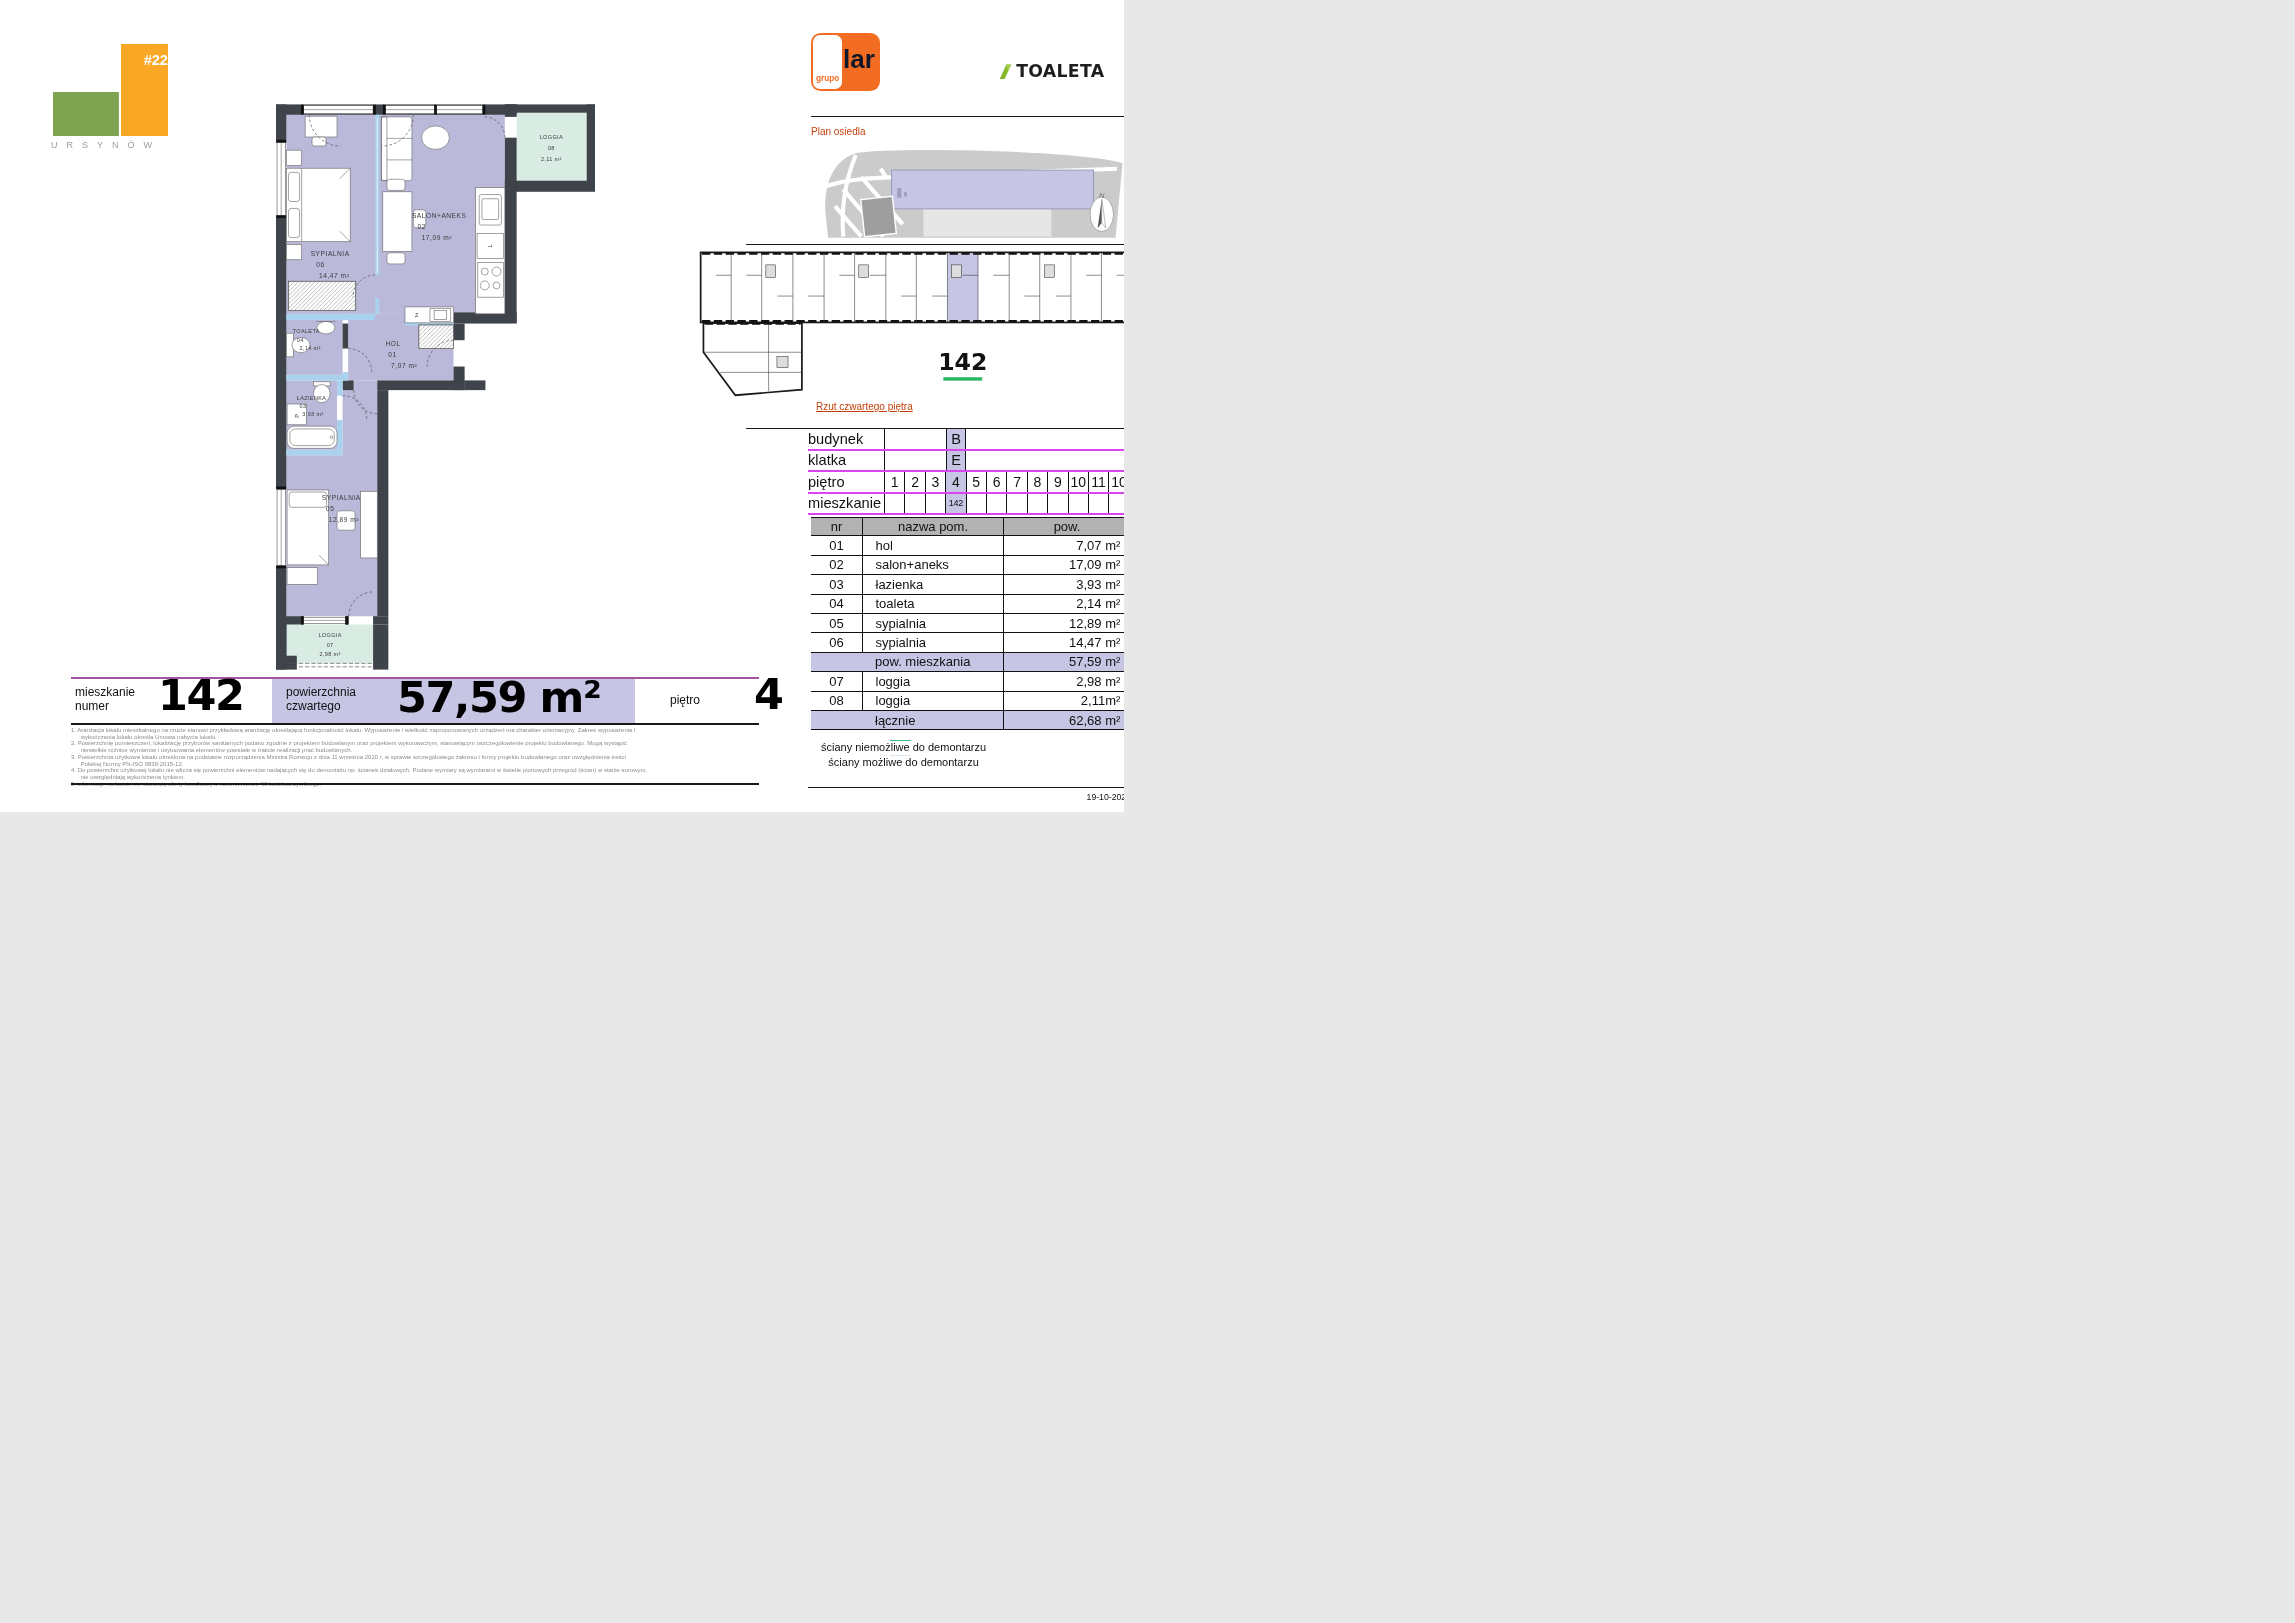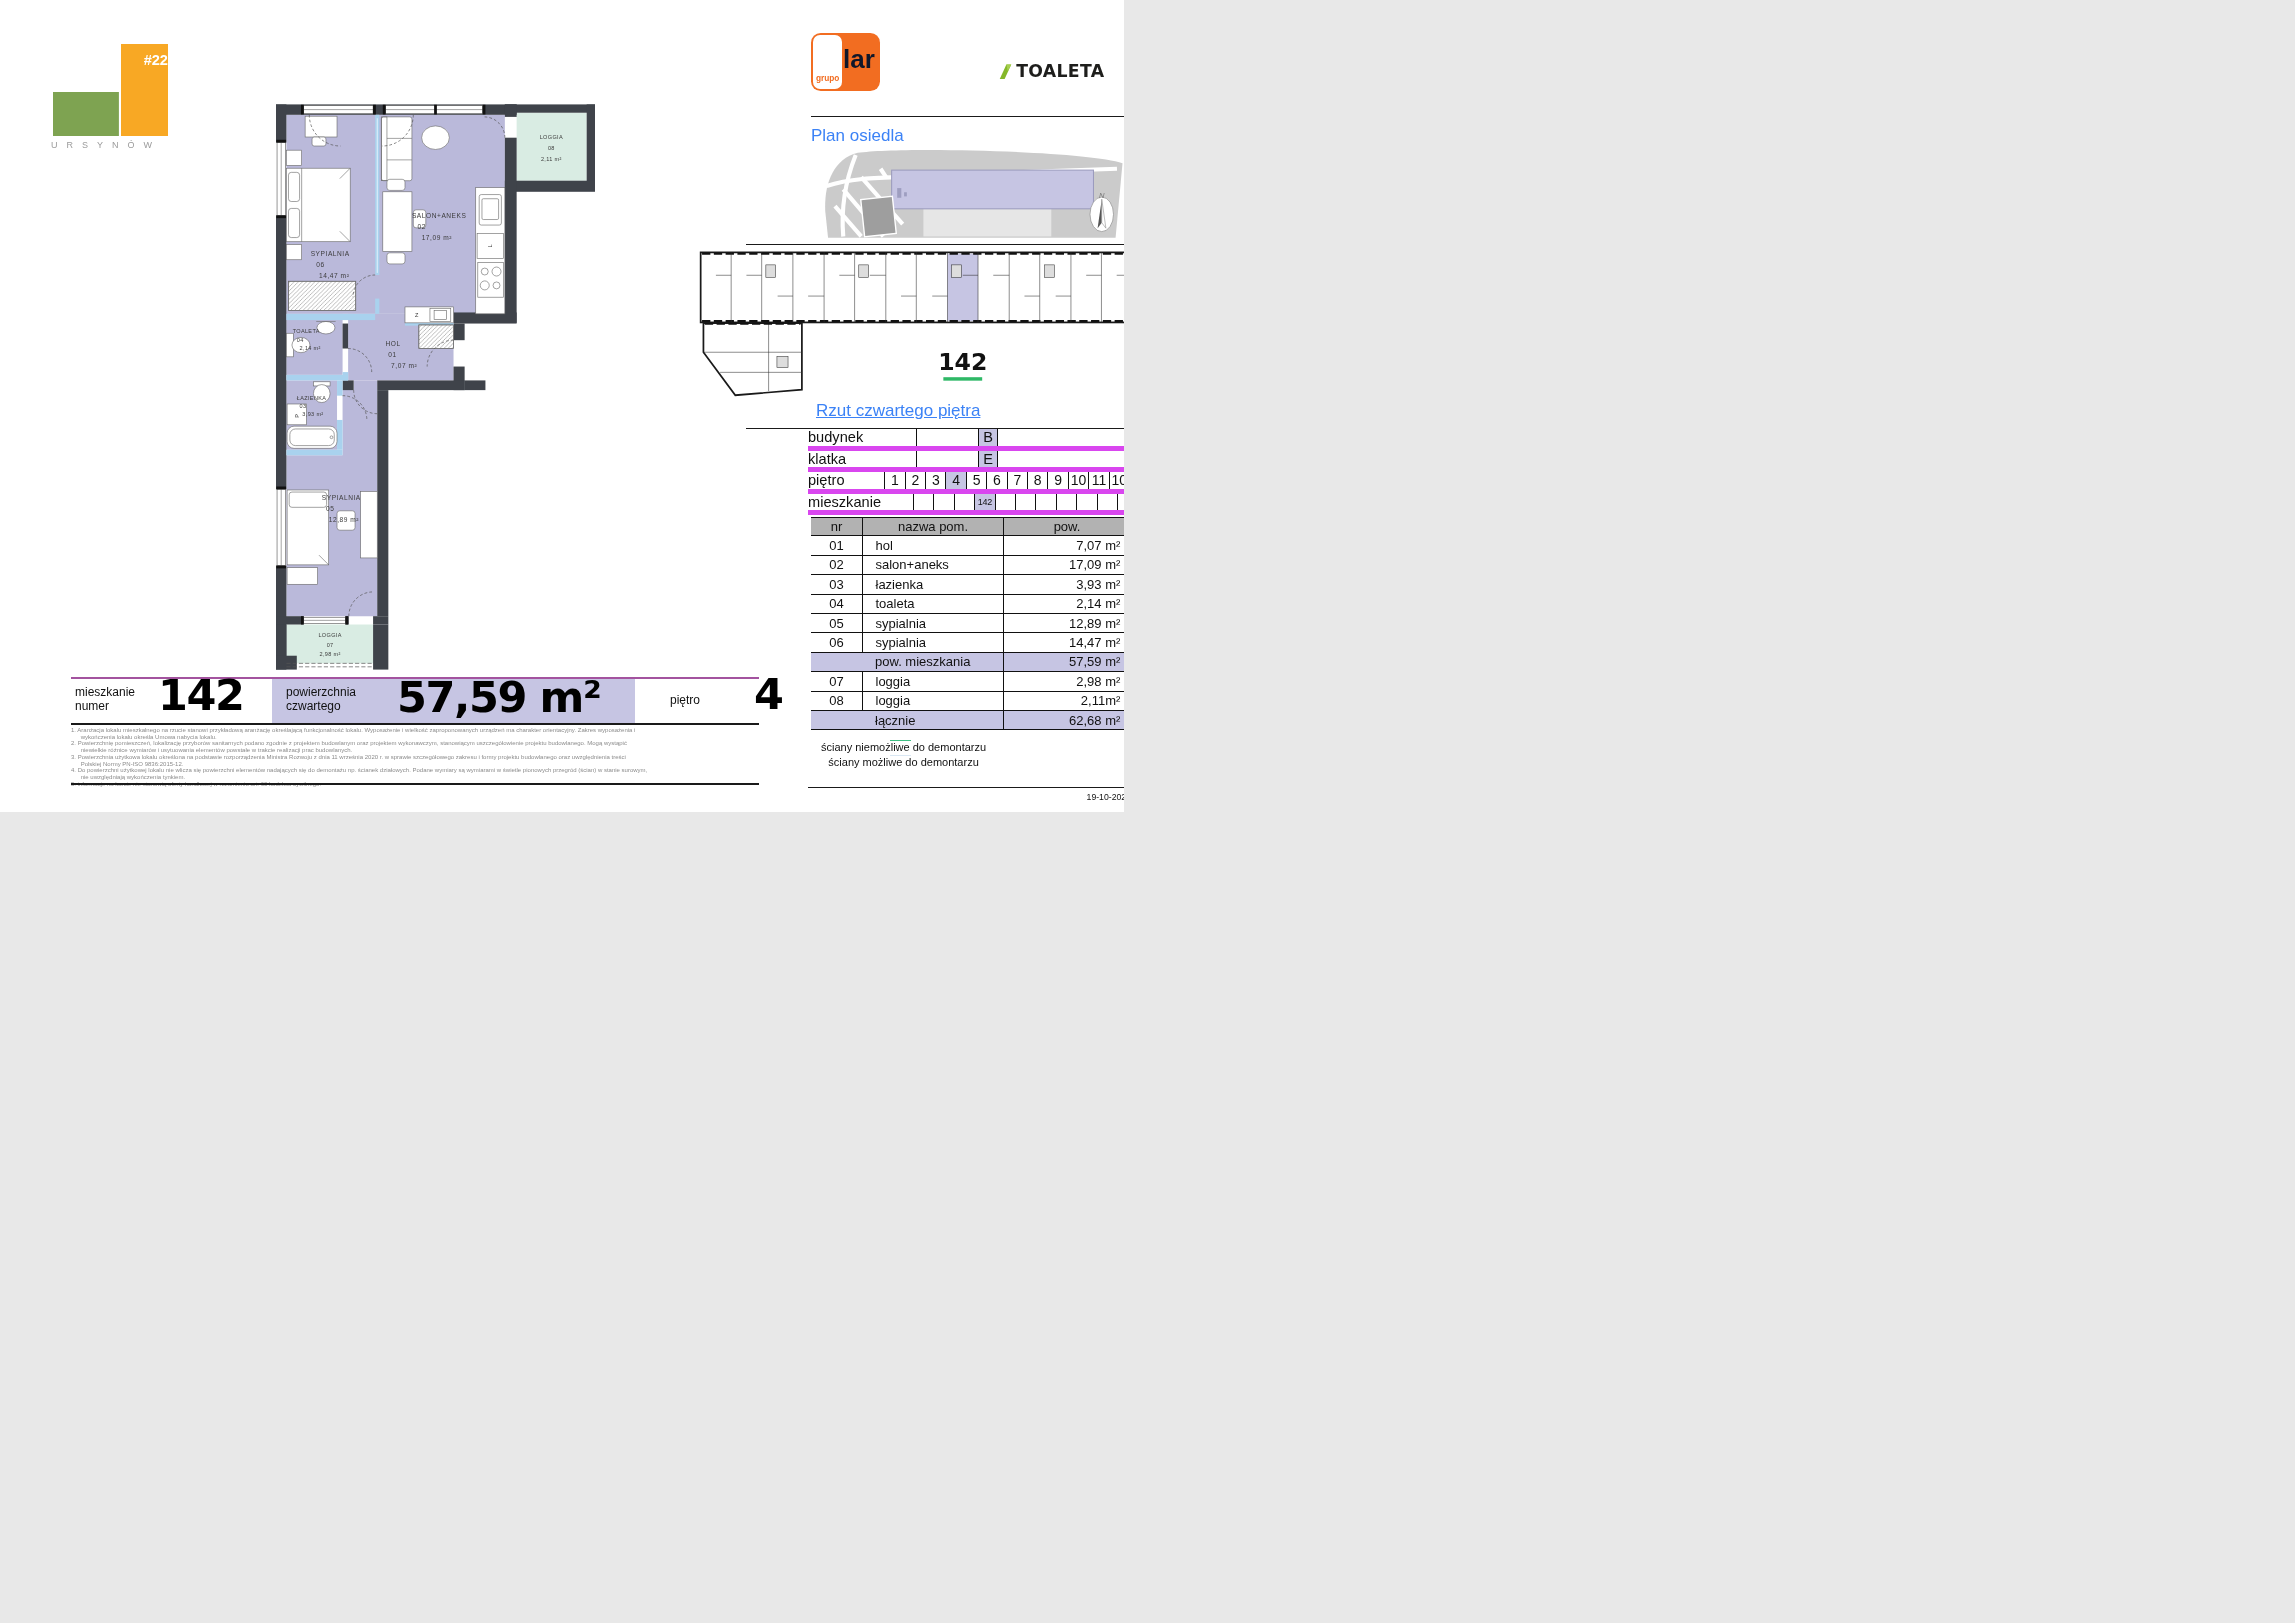--- a/index.html
+++ b/index.html
@@ -21,7 +21,7 @@
   #develia{left:998px;top:61px;display:flex;align-items:center;gap:4.2px;}
   #develia .txt{font-size:17.3px;font-weight:800;color:#1e1e1c;letter-spacing:0.3px;
                 font-family:"DejaVu Sans","Liberation Sans",sans-serif;}
-  .sectiontitle{font-size:17px;color:#3b82f6;}
+  .sectiontitle{font-size:10px;color:#c2410c;}
   
   #loctable{left:808px;top:429px;width:322px;font-size:14.6px;}
   .loc-row{display:flex;height:21.5px;align-items:flex-start;border-bottom:5px solid #d946ef;box-sizing:border-box;gap:32px;}

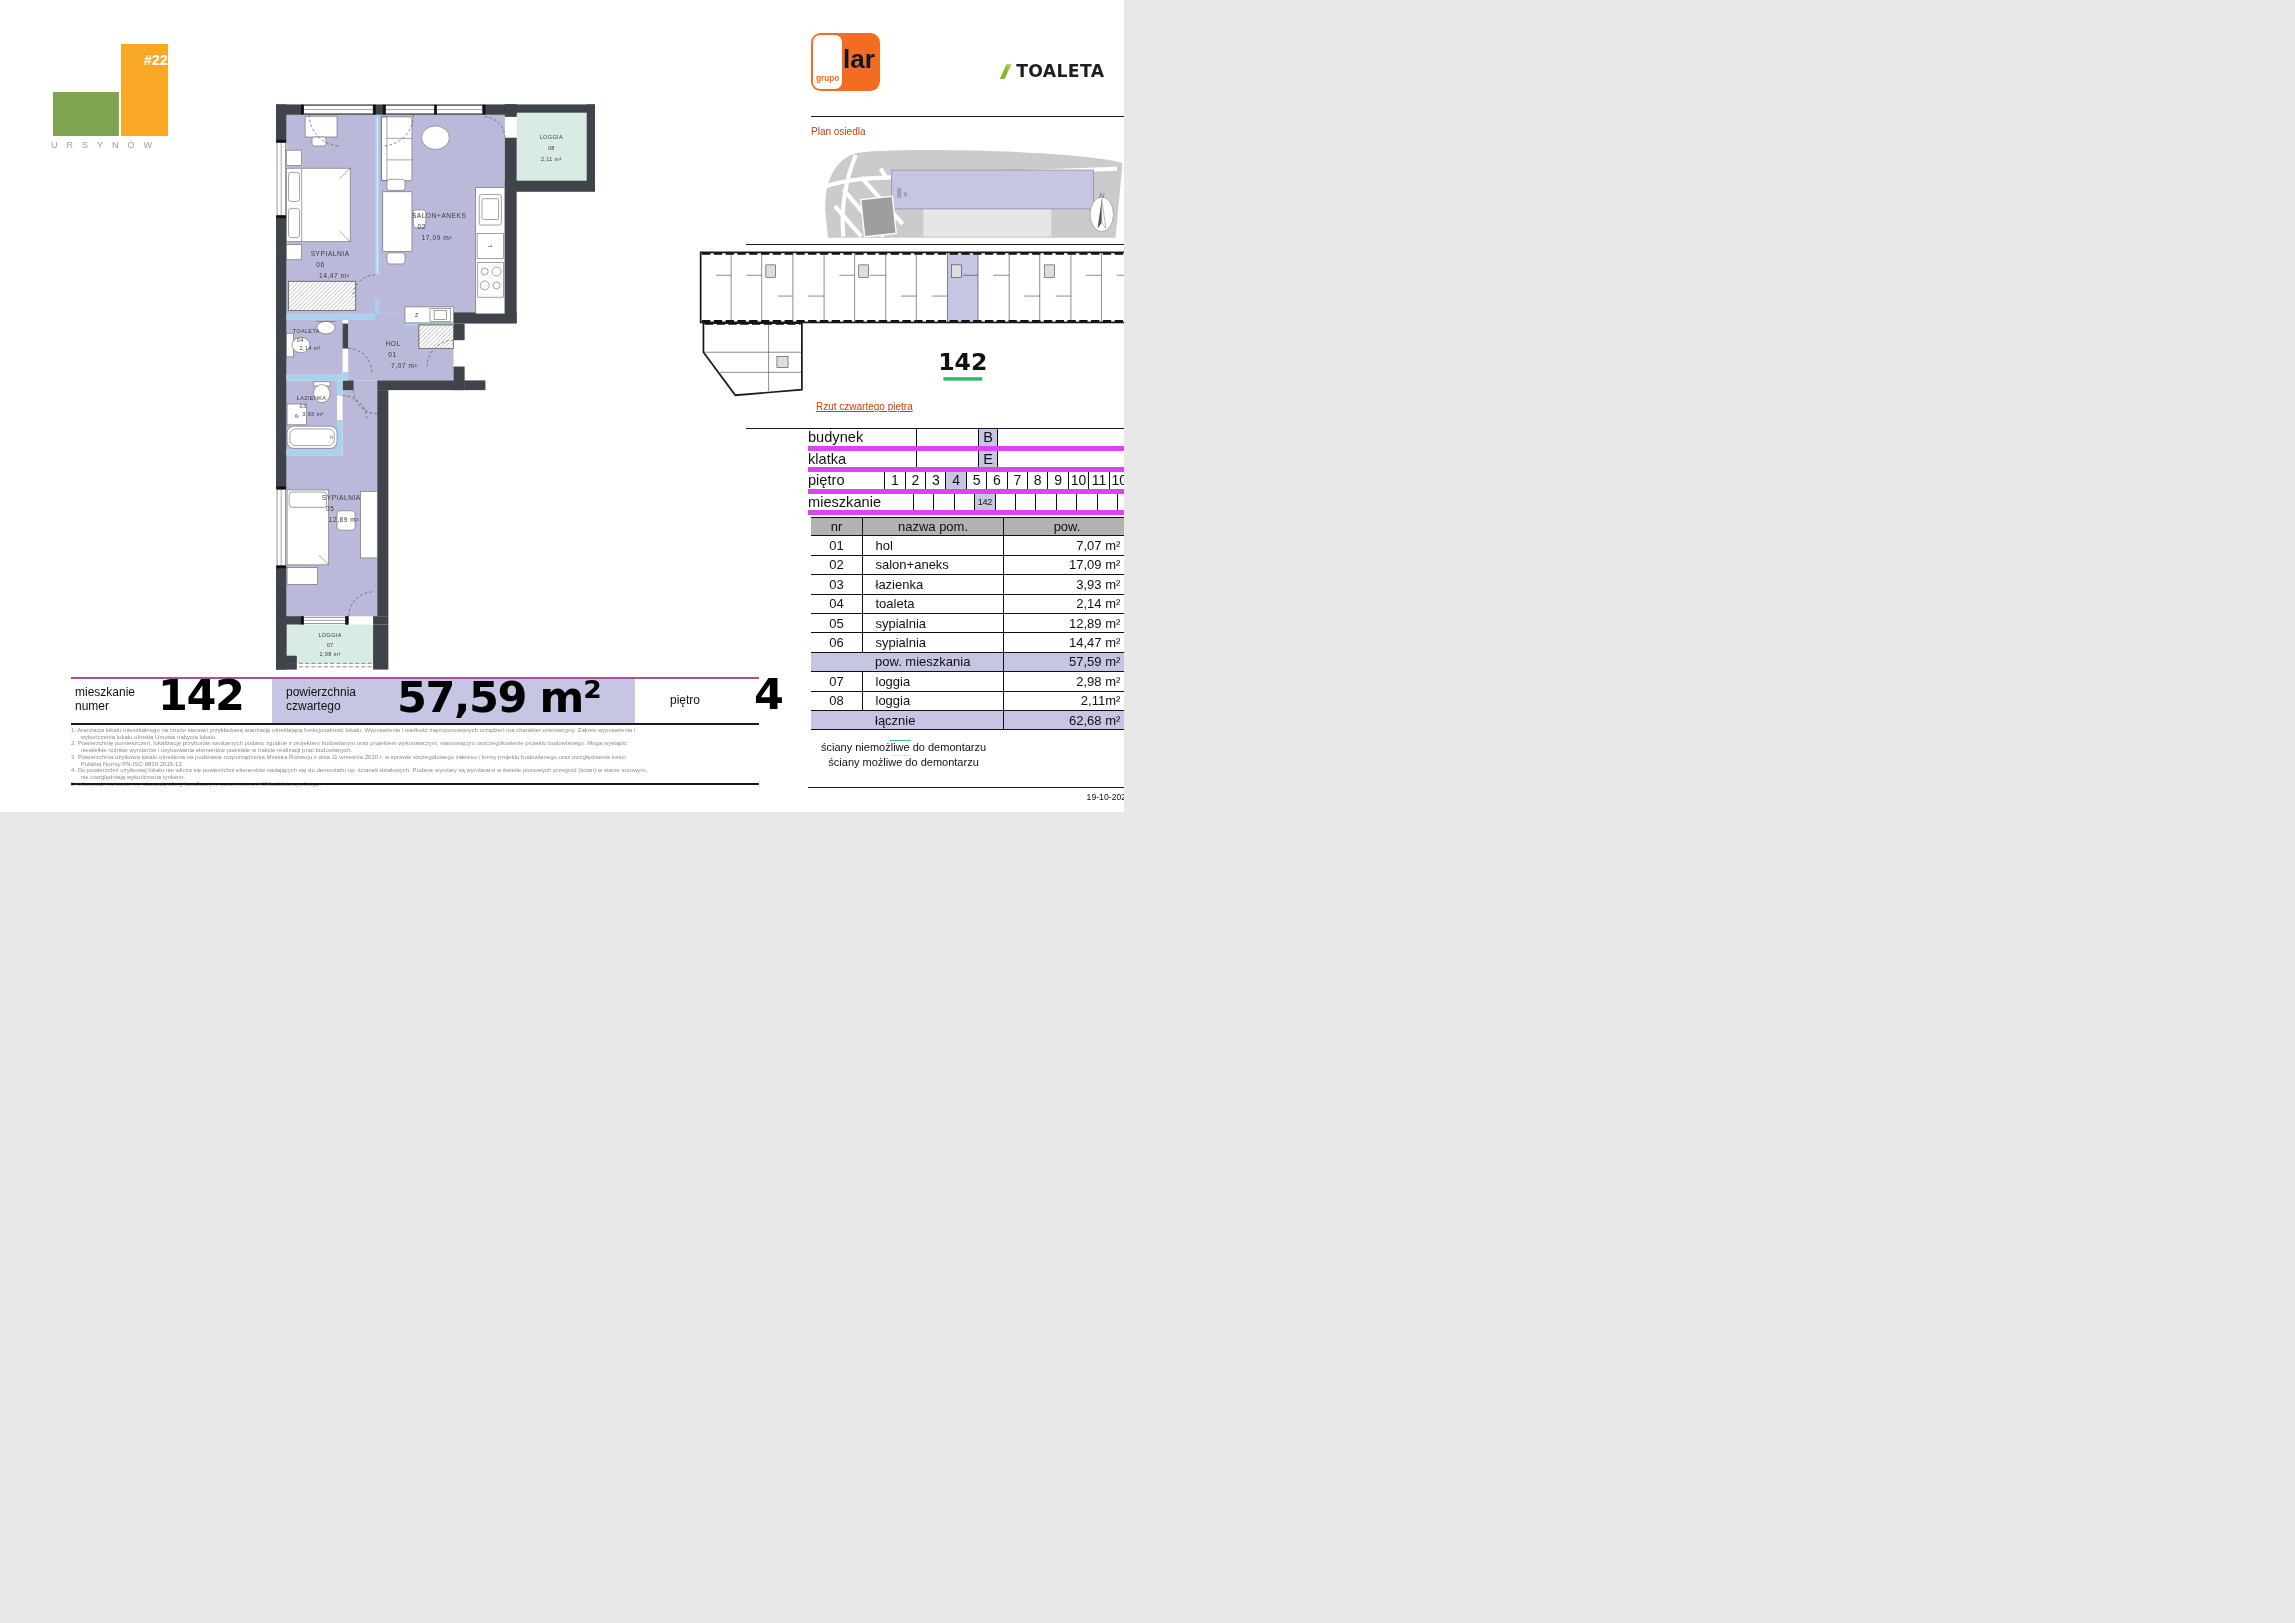--- a/index.html
+++ b/index.html
@@ -24,7 +24,7 @@
   .sectiontitle{font-size:10px;color:#c2410c;}
   
   #loctable{left:808px;top:429px;width:322px;font-size:14.6px;}
-  .loc-row{display:flex;height:21.5px;align-items:flex-start;border-bottom:5px solid #d946ef;box-sizing:border-box;gap:32px;}
+  .loc-row{display:flex;height:21.5px;align-items:center;border-bottom:2px solid #d946ef;box-sizing:border-box;}
   .loc-label{width:76px;}
   .loc-cells{display:flex;border-left:0.7px solid #111;height:100%;align-items:stretch;}
   .loc-cell{width:20.4px;box-sizing:border-box;border-right:0.7px solid #111;display:flex;

